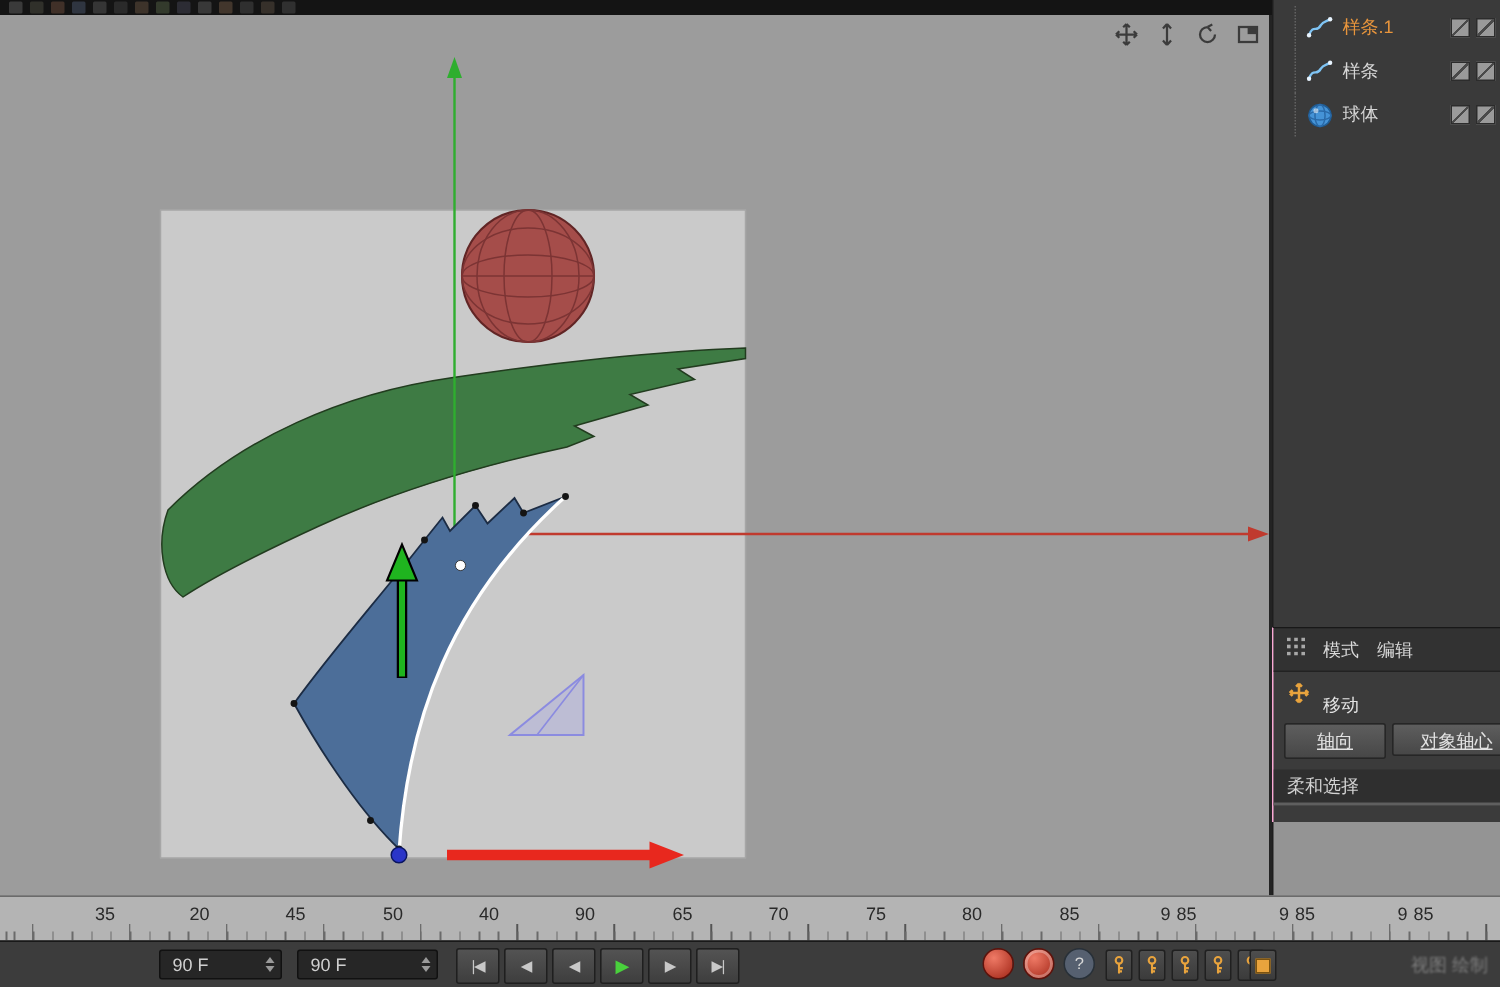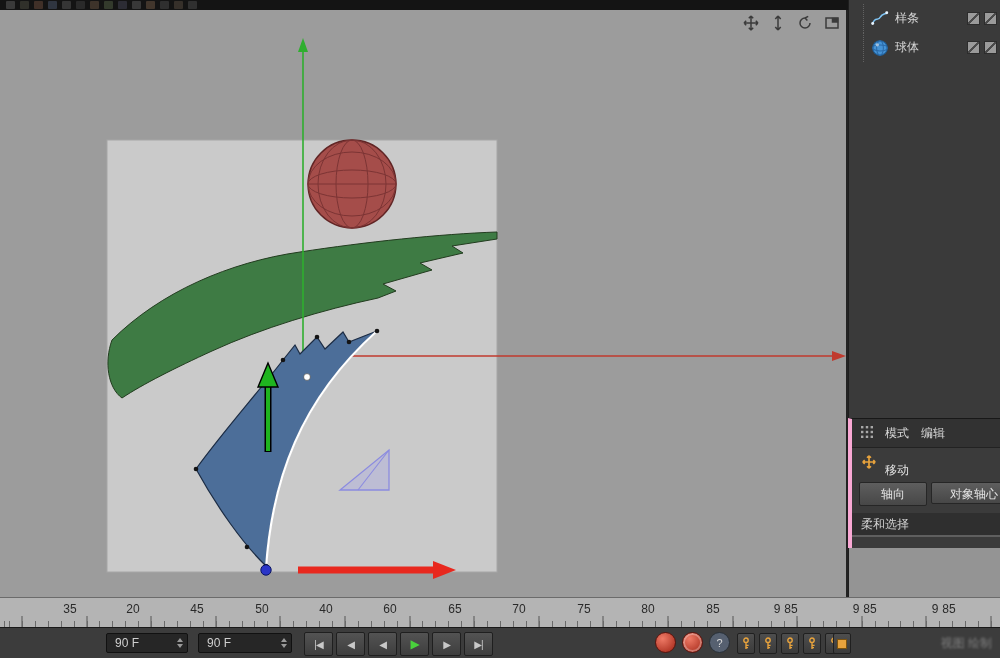--- a/index.html
+++ b/index.html
@@ -209,6 +209,20 @@
             <circle cx="14" cy="2.5" r="1.3" fill="#e8f4ff"></circle>
         </svg>
       </span>
+      <span class="om-label sel">样条.1</span>
+      <span class="om-toggles">
+        <span class="tgl"></span>
+        <span class="tgl"></span>
+      </span>
+    </div>
+    <div class="om-row">
+      <span class="om-icon">
+        <svg width="18" height="18" viewBox="0 0 16 16" fill="none">
+          <path d="M1.5,12 C4,5 6,11 8.5,6 C10,3.5 12,4 14,2.5" stroke="#7fc4f4" stroke-width="1.4"></path>
+          <circle cx="1.5" cy="12" r="1.3" fill="#e8f4ff"></circle>
+            <circle cx="14" cy="2.5" r="1.3" fill="#e8f4ff"></circle>
+        </svg>
+      </span>
       <span class="om-label">样条</span>
       <span class="om-toggles">
         <span class="tgl"></span>

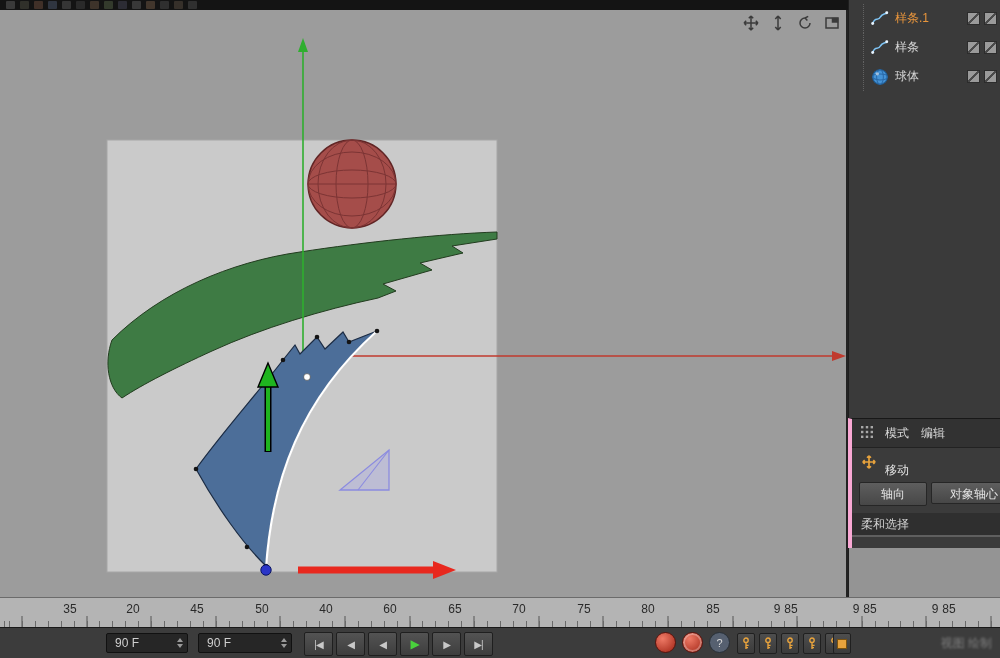--- a/index.html
+++ b/index.html
@@ -32,7 +32,7 @@
 
   
   .ap{position:absolute;left:848px;top:418px;width:152px;height:130px;background:#3b3b3b;
-      border-left:4px solid #f9a8d4;border-top:1px solid #181818;box-sizing:border-box;overflow:hidden;}
+      border-left:1px solid #f9a8d4;border-top:1px solid #181818;box-sizing:border-box;overflow:hidden;}
   .ap-header{height:28px;background:#323232;border-bottom:1px solid #222;display:flex;align-items:center;gap:12px;padding:0 9px;}
   .ap-tab{font-size:12px;color:#d8d8d8;cursor:pointer;}
   .ap-tool{height:32px;display:flex;align-items:center;gap:8px;padding:0 9px;}

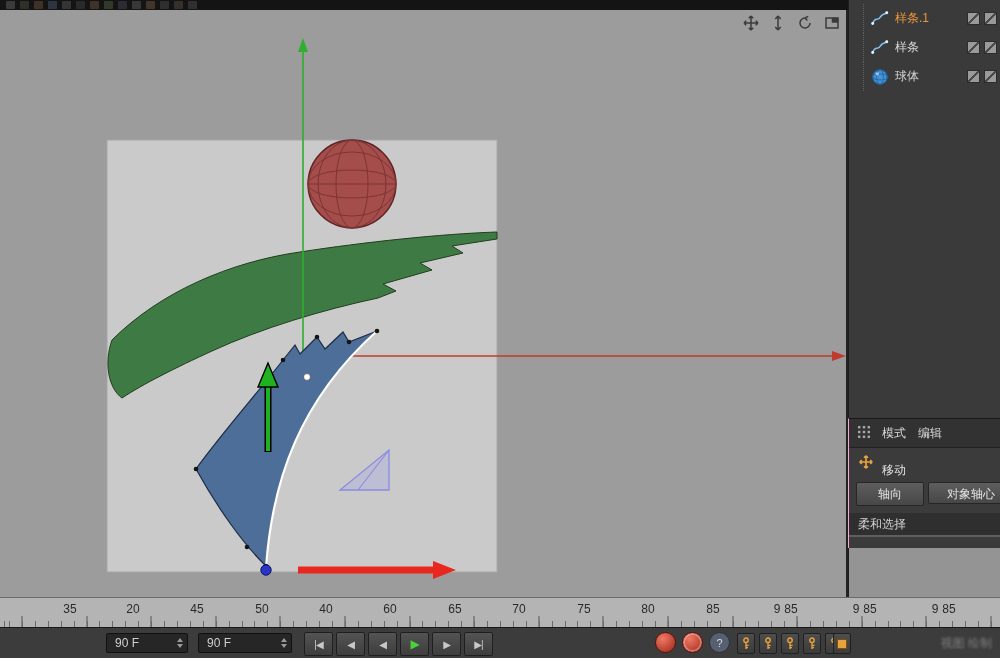--- a/index.html
+++ b/index.html
@@ -40,7 +40,7 @@
   .ap-buttons{display:flex;gap:4px;padding:2px 0 2px 7px;}
   .ap-btn{height:22px;line-height:22px;text-align:center;font-size:12px;color:#e2e2e2;
           background:linear-gradient(#5e5e5e,#474747);border:1px solid #262626;border-radius:2px;
-          flex:none;cursor:pointer;white-space:nowrap;overflow:hidden;}
+          flex:none;cursor:pointer;white-space:nowrap;overflow:hidden;text-decoration:underline;}
   .ap-btn.b1{width:66px;}
   .ap-btn.b2{width:86px;padding:0 4px;box-sizing:border-box;}
   .ap-section{margin-top:5px;height:22px;line-height:22px;font-size:12px;color:#d2d2d2;background:#2f2f2f;

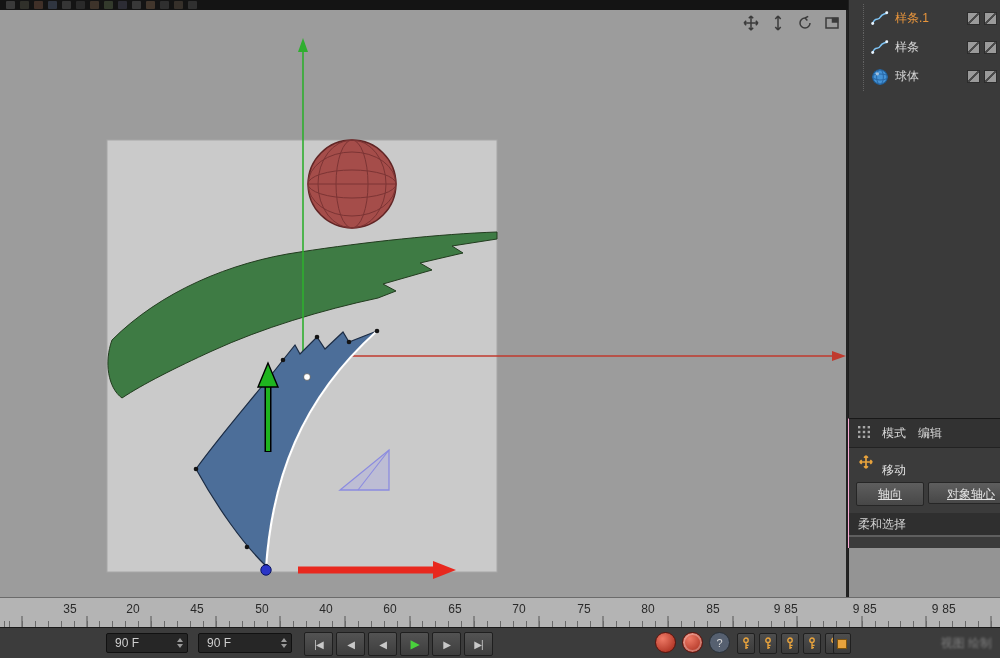--- a/index.html
+++ b/index.html
@@ -288,7 +288,7 @@
     <span class="tl-label" style="left:149px">45</span>
     <span class="tl-label" style="left:214px">50</span>
     <span class="tl-label" style="left:278px">40</span>
-    <span class="tl-label" style="left:342px">60</span>
+    <span class="tl-label" style="left:342px">90</span>
     <span class="tl-label" style="left:407px">65</span>
     <span class="tl-label" style="left:471px">70</span>
     <span class="tl-label" style="left:536px">75</span>

